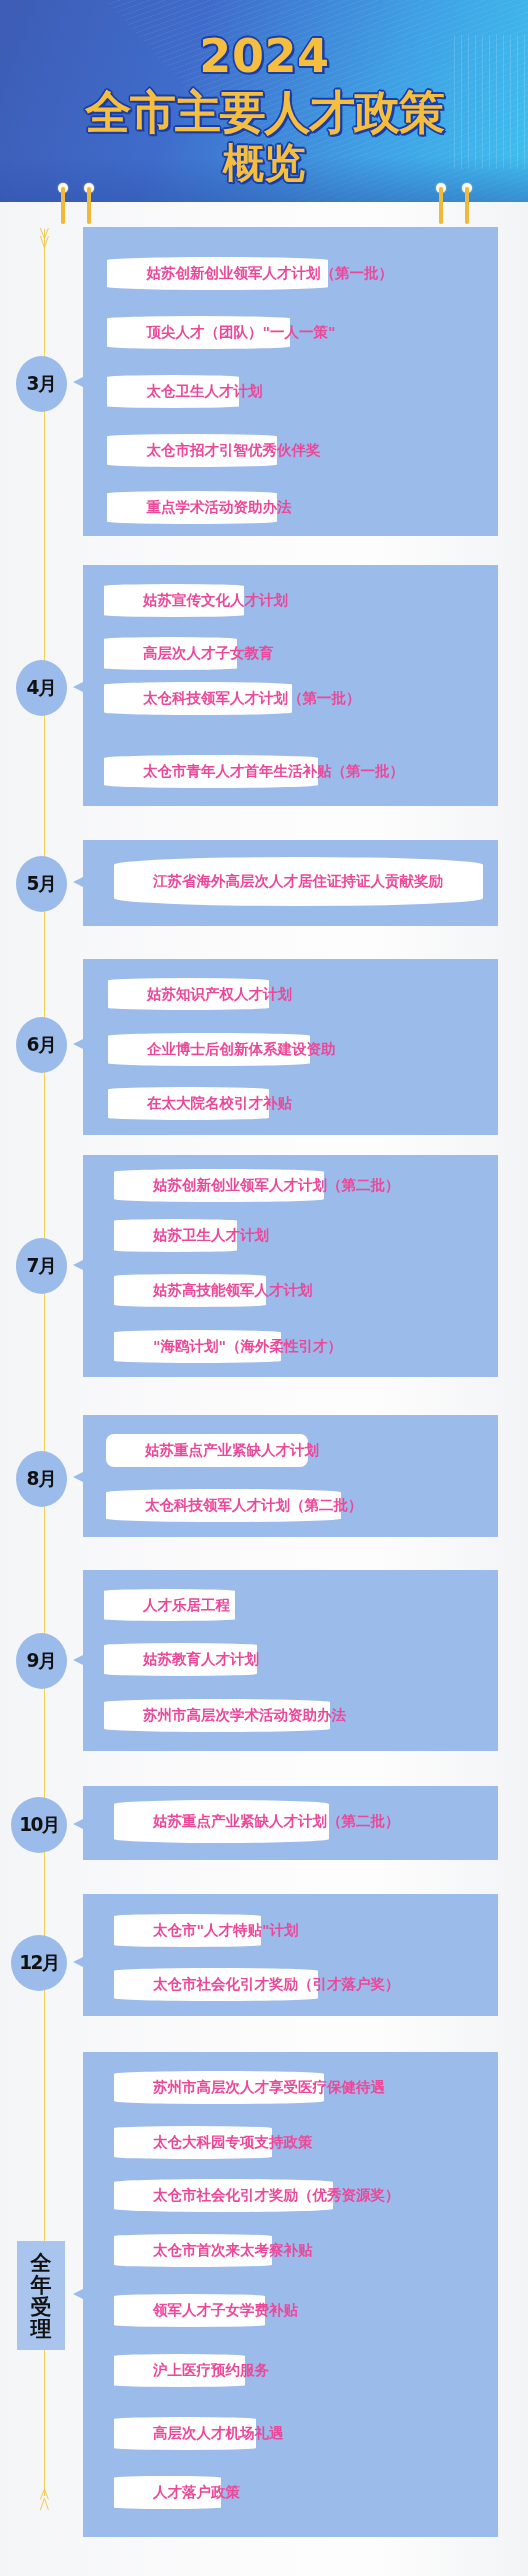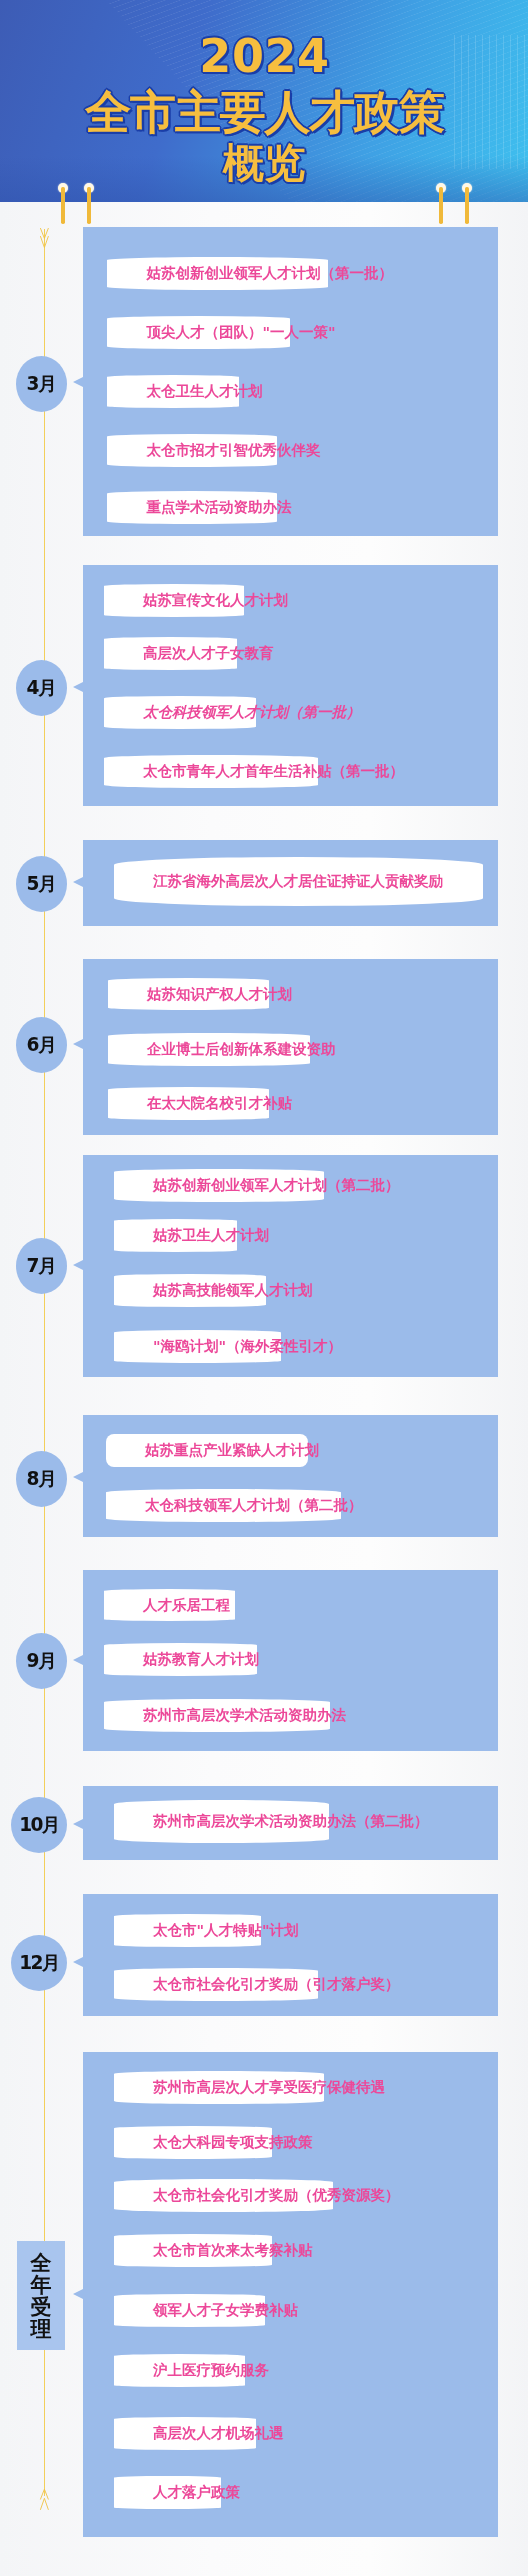--- a/index.html
+++ b/index.html
@@ -143,7 +143,7 @@
 <div class="panel" style="top:565px; height:241px;">
   <div class="pill" style="left:21px; top:19px; width:140px; height:32.5px;">姑苏宣传文化人才计划</div>
   <div class="pill" style="left:21px; top:72px; width:133px; height:32.5px;">高层次人才子女教育</div>
-  <div class="pill" style="left:21px; top:131px; width:152px; height:32.5px;font-style:italic;">太仓科技领军人才计划（第一批）</div>
+  <div class="pill" style="left:21px; top:117px; width:188px; height:32.5px;">太仓科技领军人才计划（第一批）</div>
   <div class="pill" style="left:21px; top:190px; width:214px; height:32.5px;">太仓市青年人才首年生活补贴（第一批）</div>
 </div>
 <div class="month" style="top:660px;">4月</div>

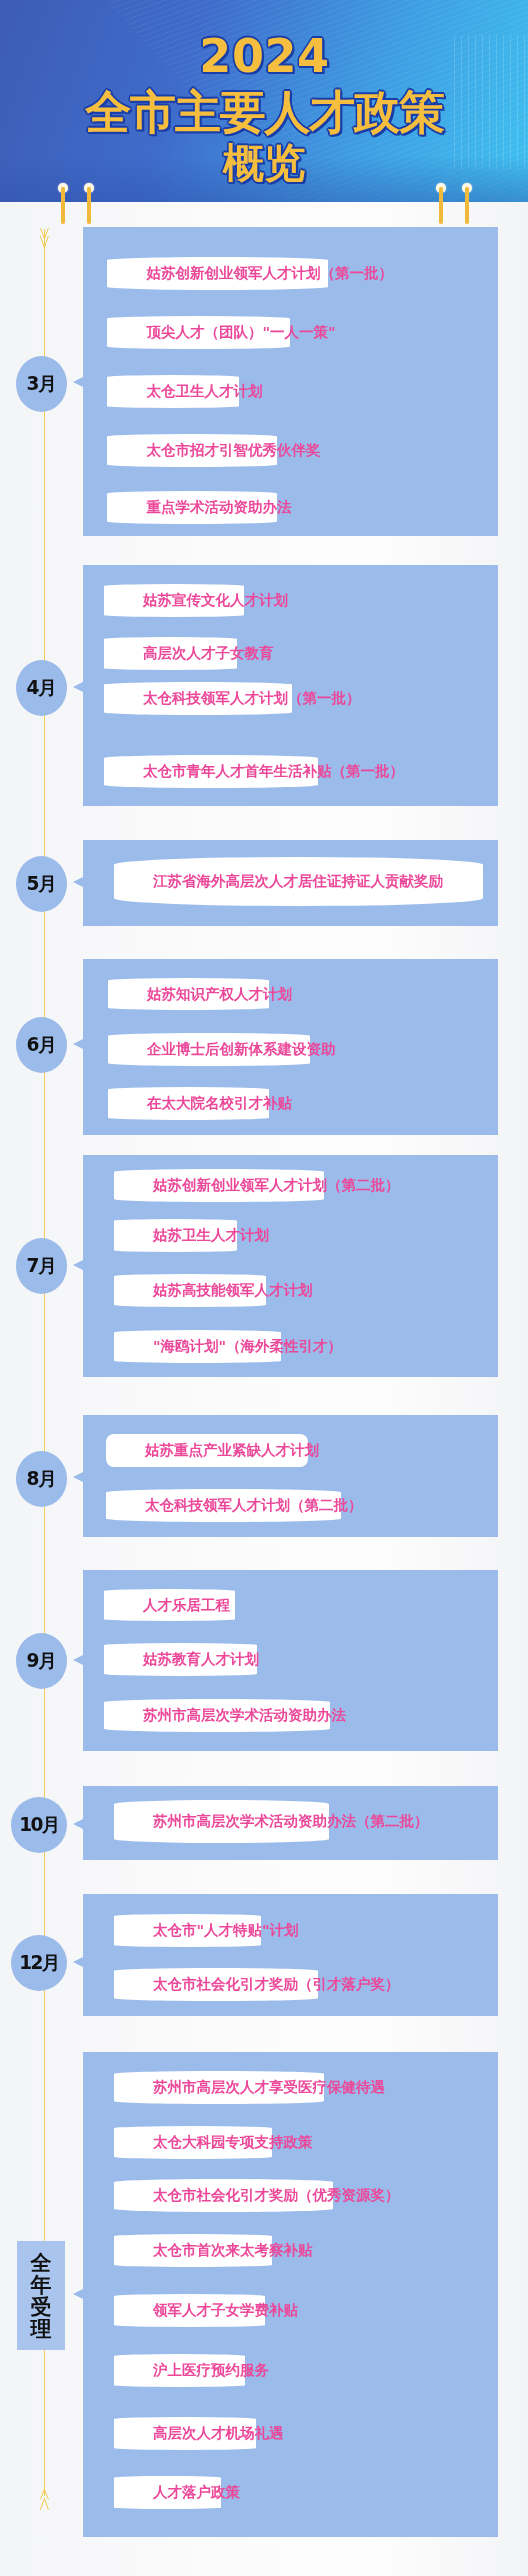--- a/index.html
+++ b/index.html
@@ -188,7 +188,7 @@
 <div class="callout" style="top:1655px;"></div>
 
 <div class="panel" style="top:1786px; height:74px;">
-  <div class="pill" style="left:31px; top:14px; width:215px; height:43px;">苏州市高层次学术活动资助办法（第二批）</div>
+  <div class="pill" style="left:31px; top:14px; width:215px; height:43px;">姑苏重点产业紧缺人才计划（第二批）</div>
 </div>
 <div class="month" style="top:1797px; left:11px; width:56px; letter-spacing:-1.7px;">10月</div>
 <div class="callout" style="top:1819px;"></div>

